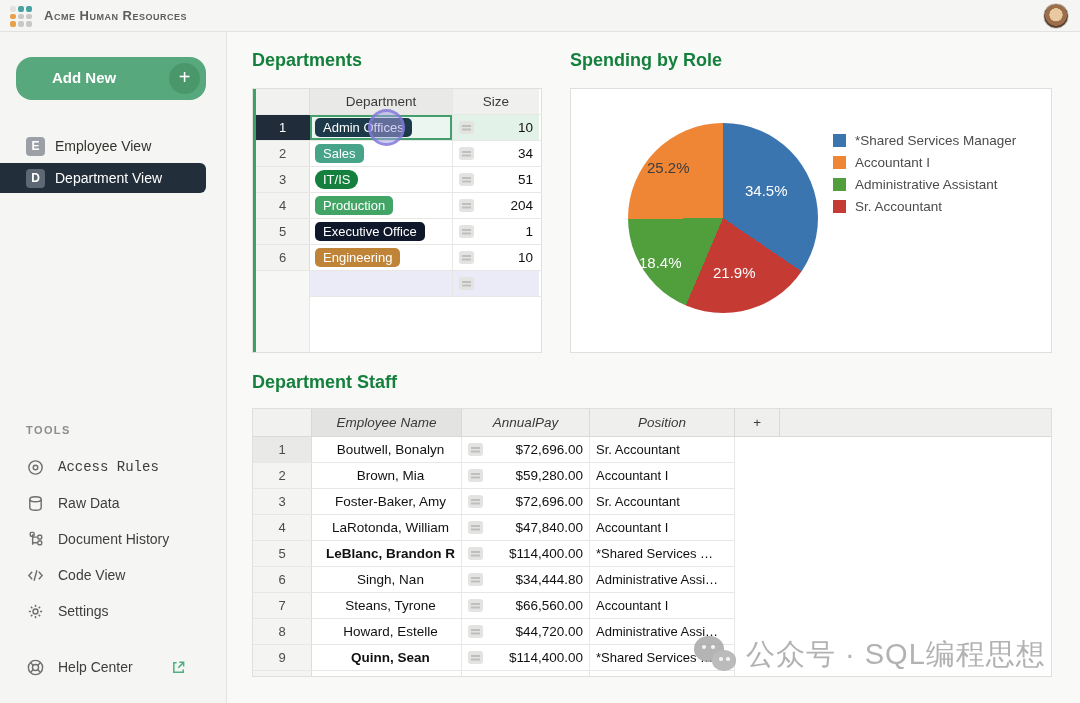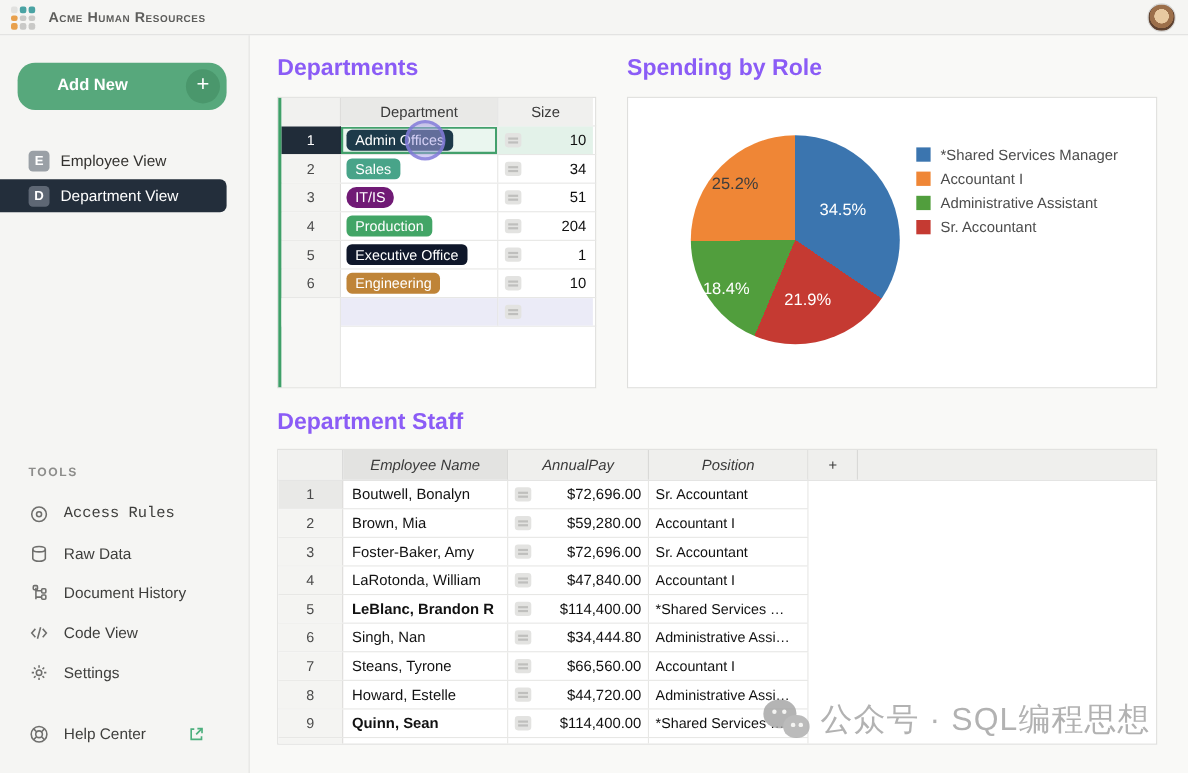--- a/index.html
+++ b/index.html
@@ -44,7 +44,7 @@
 
   
   .main-bg { position:absolute; left:228px; top:32px; right:0; bottom:0; background:#f9f9f7; }
-  .section-title { position:absolute; font-size:21px; font-weight:700; color:#8b5cf6; z-index:2; }
+  .section-title { position:absolute; font-size:18px; font-weight:700; color:#15803d; z-index:2; }
   .card { position:absolute; background:#fff; border:1px solid #dfdfdd; z-index:2; }
 
   

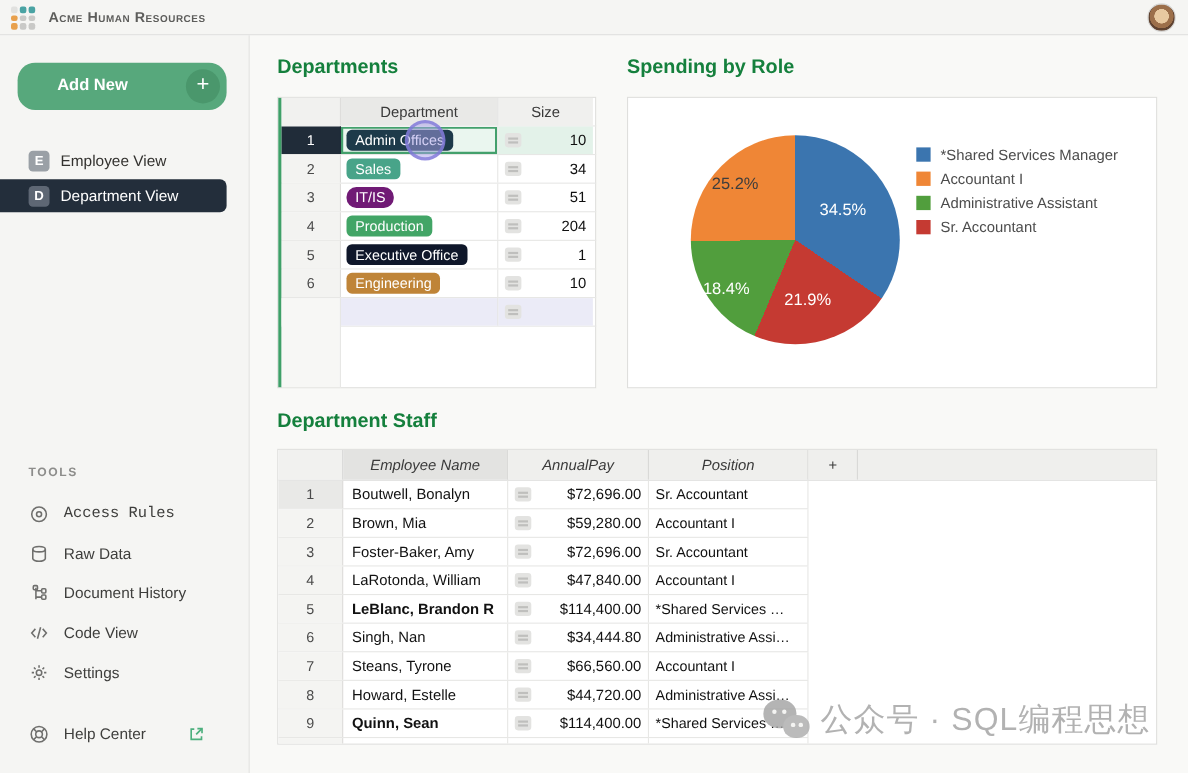--- a/index.html
+++ b/index.html
@@ -260,7 +260,7 @@
           </div>
           <div class="drow">
             <div class="dnum">3</div>
-            <div class="dname"><span class="chip" style="background: #701a75; border-radius: 9px;">IT/IS</span></div>
+            <div class="dname"><span class="chip" style="background: #15803d; border-radius: 9px;">IT/IS</span></div>
             <div class="dsize">
               <span class="xicon"></span>
               <span class="val">51</span>

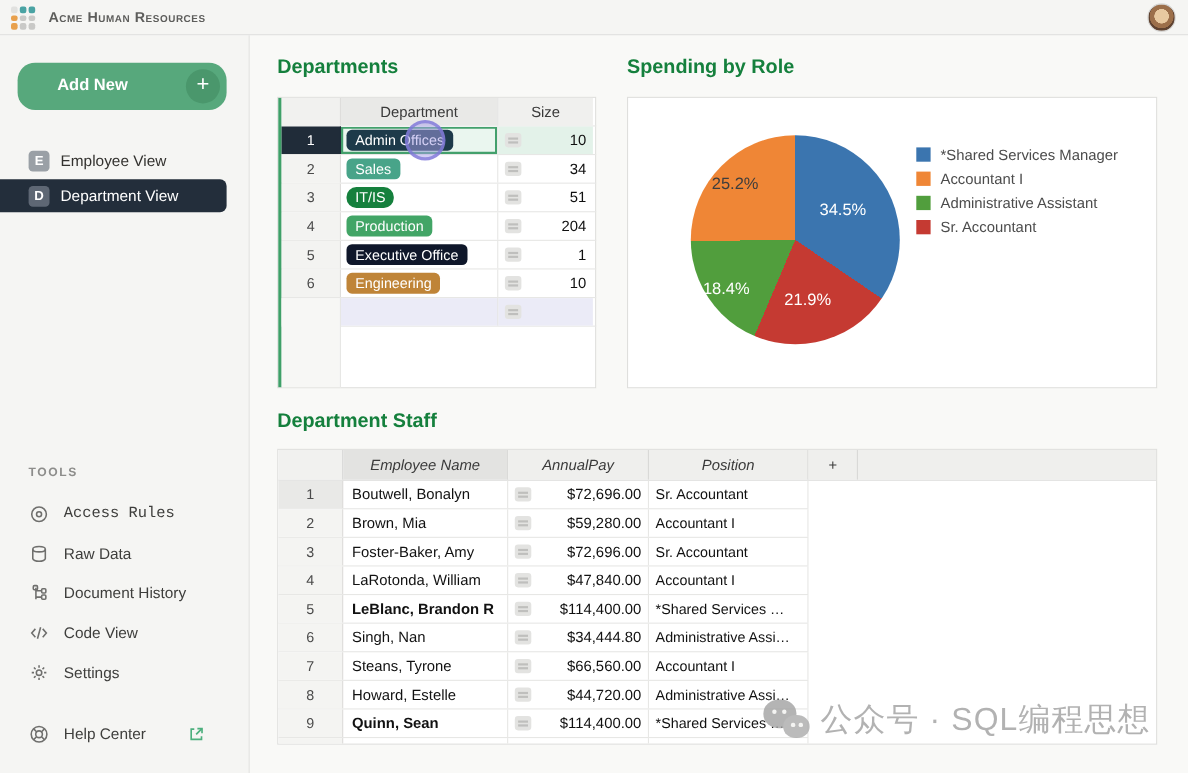--- a/index.html
+++ b/index.html
@@ -103,7 +103,7 @@
           font-size:13px; color:#4b4b4b; line-height:25px; }
   .snum.first { background:#e9e9e7; }
   .sname { width:150px; border-right:1px solid #e7e7e5; font-size:13.5px; color:#111;
-           padding-left:8px; line-height:25px; white-space:nowrap; overflow:hidden; }
+           padding-left:8px; line-height:25px; white-space:nowrap; overflow:hidden;text-align:center; }
   .spay { width:128px; border-right:1px solid #e7e7e5; display:flex; align-items:center; padding:0 6px; }
   .spay .val { flex:1; text-align:right; font-size:13.5px; color:#111; }
   .spos { width:145px; border-right:1px solid #e7e7e5; font-size:13px; color:#111;

